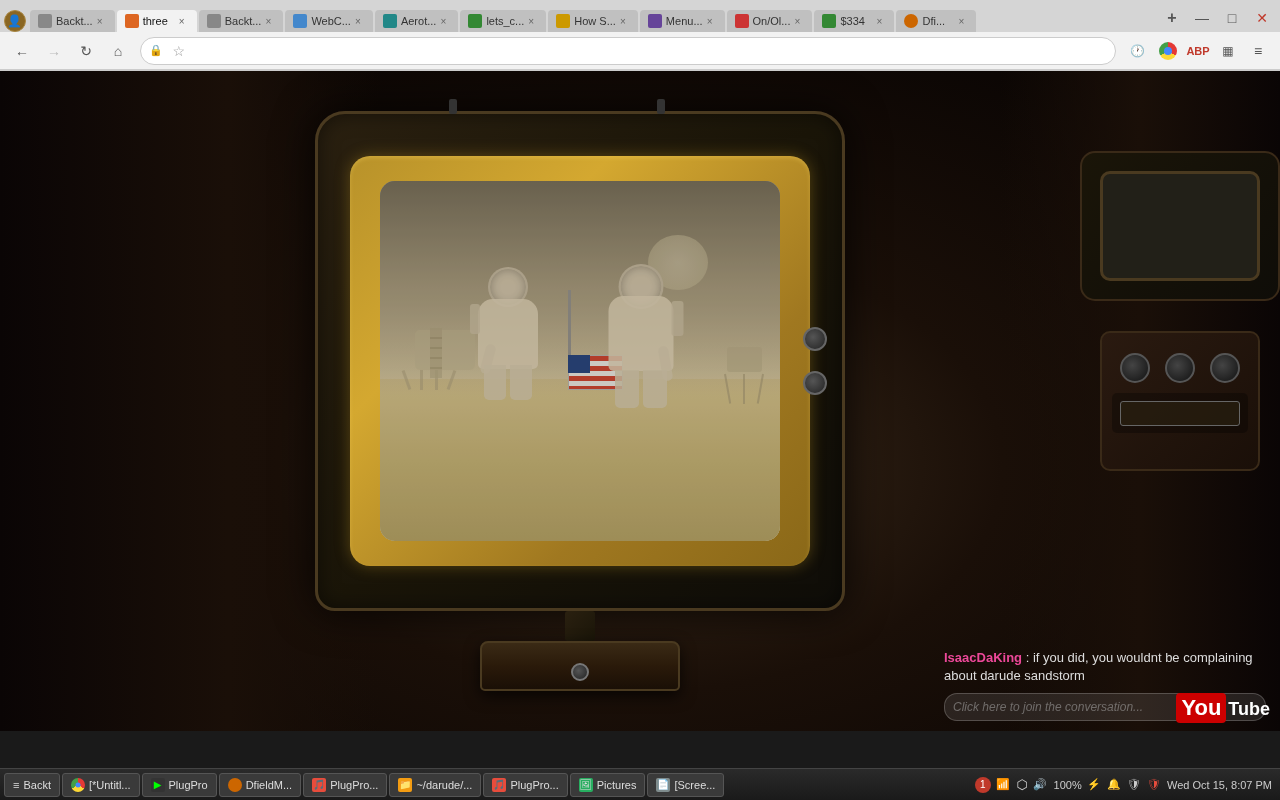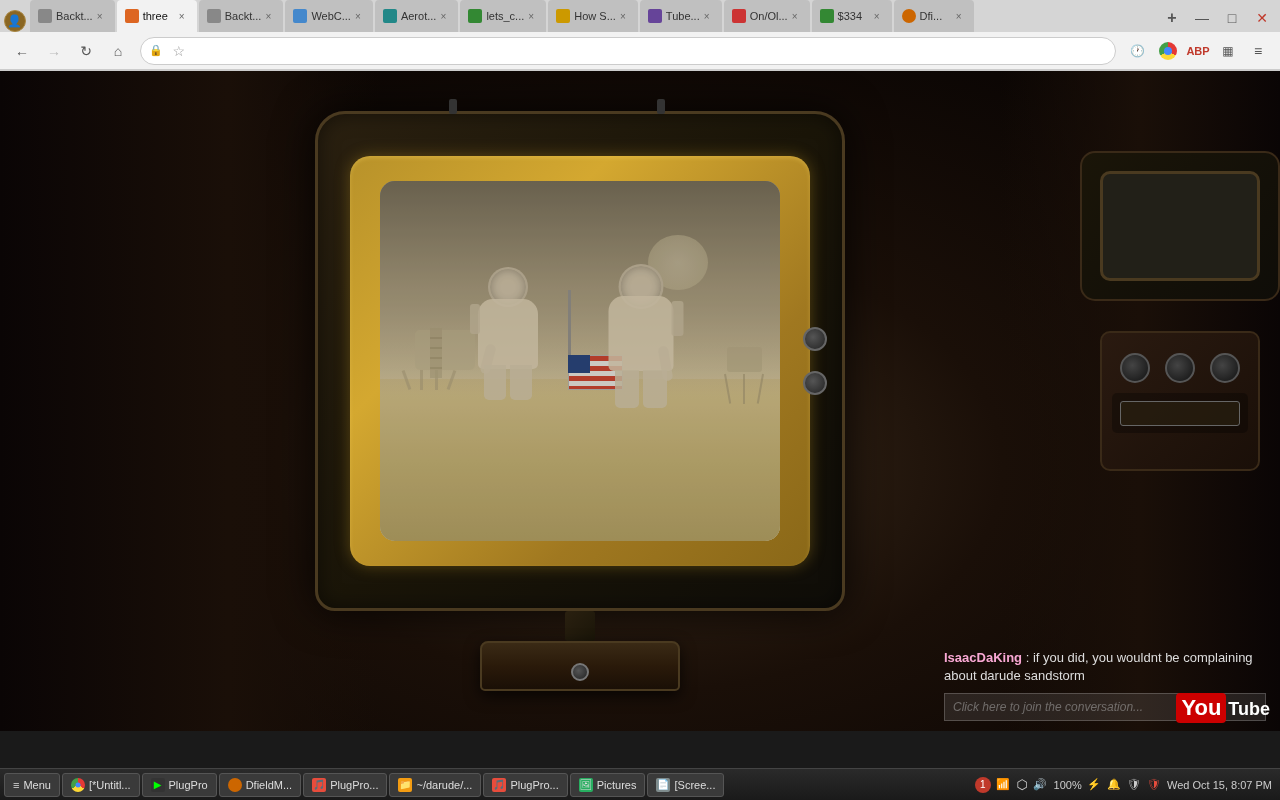--- a/index.html
+++ b/index.html
@@ -26,7 +26,7 @@
     .tab {
       display: flex;
       align-items: center;
-      height: 32px;
+      height: 22px;
       padding: 0 8px;
       font-size: 11px;
       color: #333;

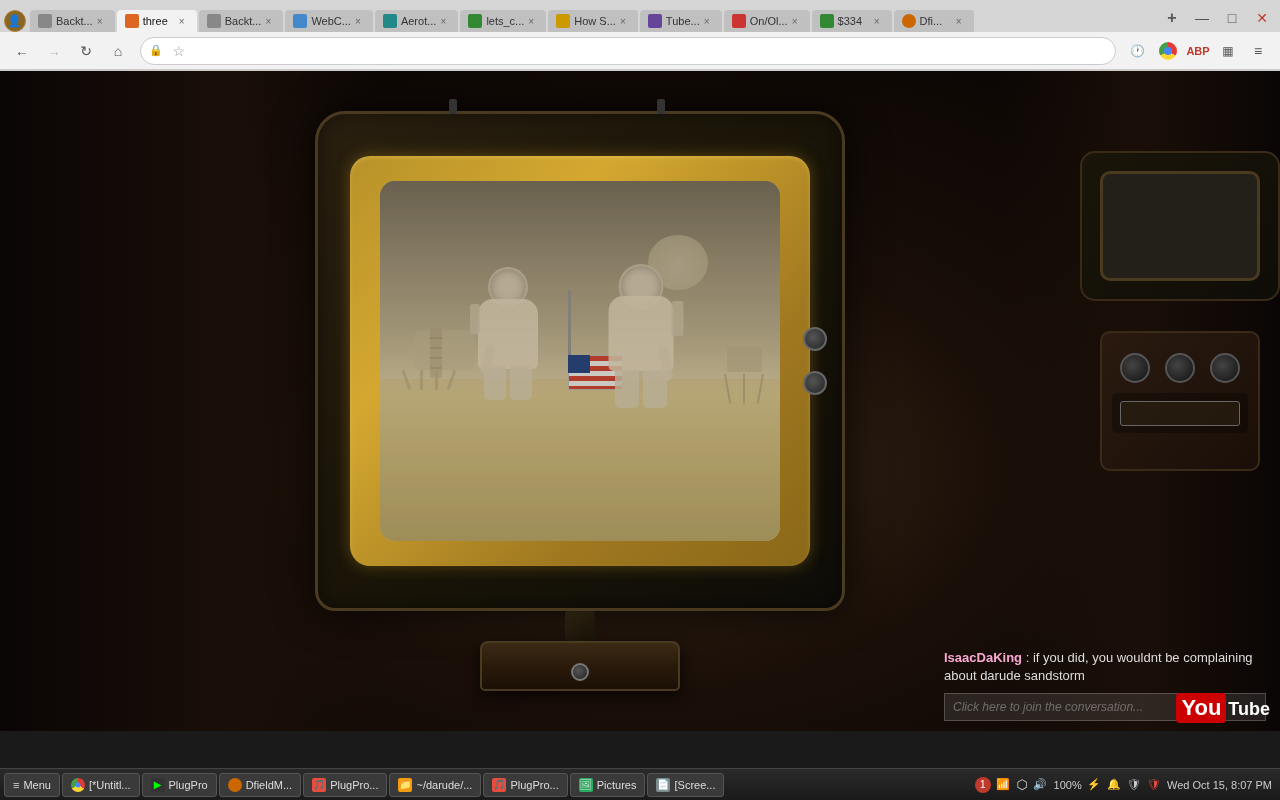--- a/index.html
+++ b/index.html
@@ -676,7 +676,7 @@
 
     <div class="tab">
       <div class="tab-favicon fav-purple" style="width:14px;height:14px;border-radius:2px;flex-shrink:0;margin-right:4px;"></div>
-      <span>Tube...</span>
+      <span>Menu...</span>
       <div class="tab-close">×</div>
     </div>
 

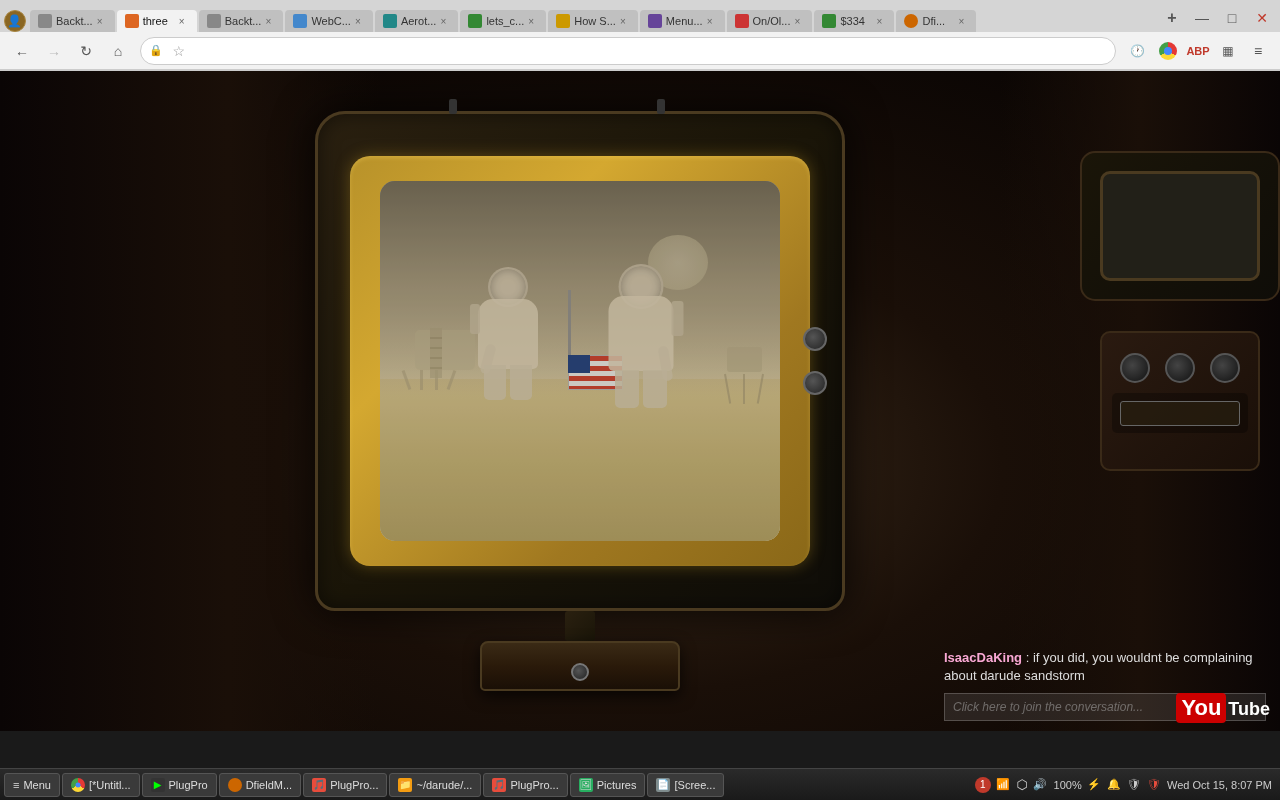--- a/index.html
+++ b/index.html
@@ -494,7 +494,7 @@
     }
 
     .chat-username {
-      color: #f9a8d4;
+      color: #ec4899;
       font-weight: bold;
     }
 

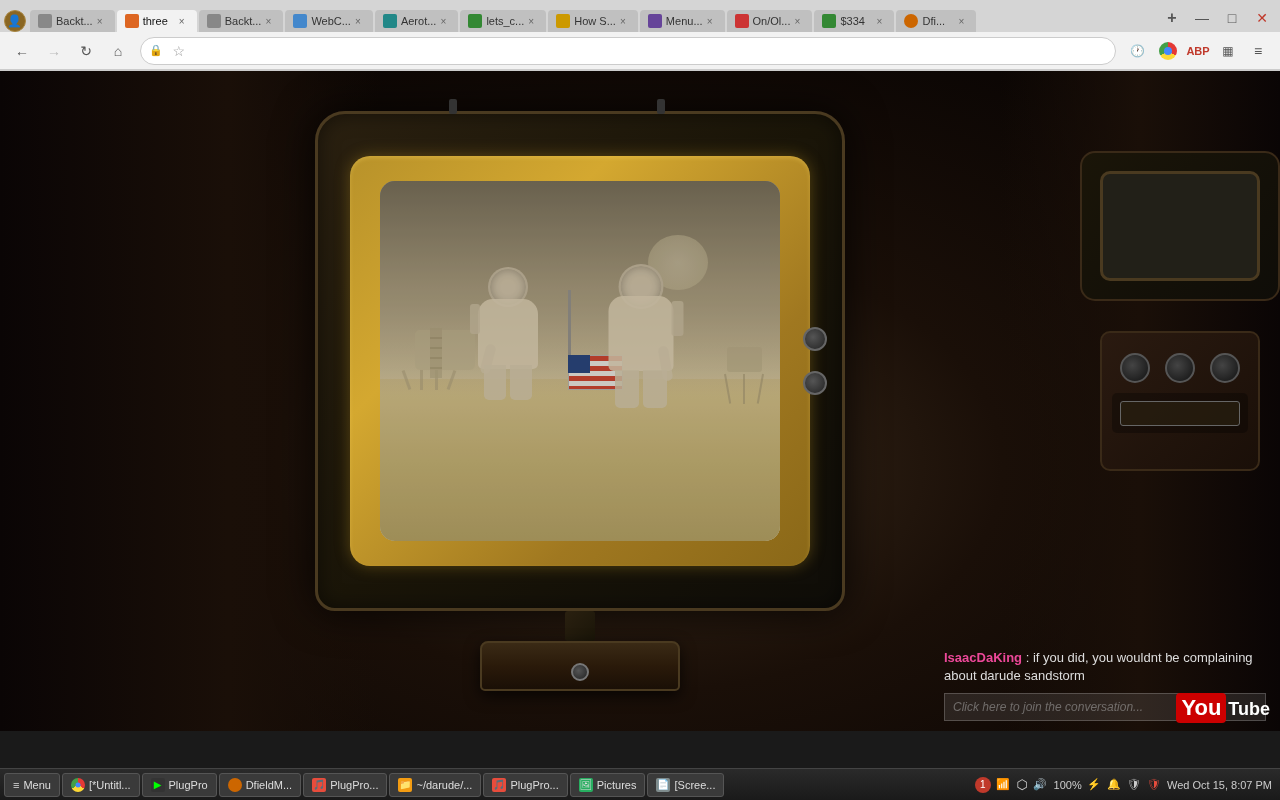--- a/index.html
+++ b/index.html
@@ -507,7 +507,7 @@
       height: 28px;
       background: rgba(255,255,255,0.1);
       border: 1px solid rgba(255,255,255,0.2);
-      border-radius: 0;
+      border-radius: 13px;
       color: #888;
       font-size: 12px;
       padding: 0 8px;

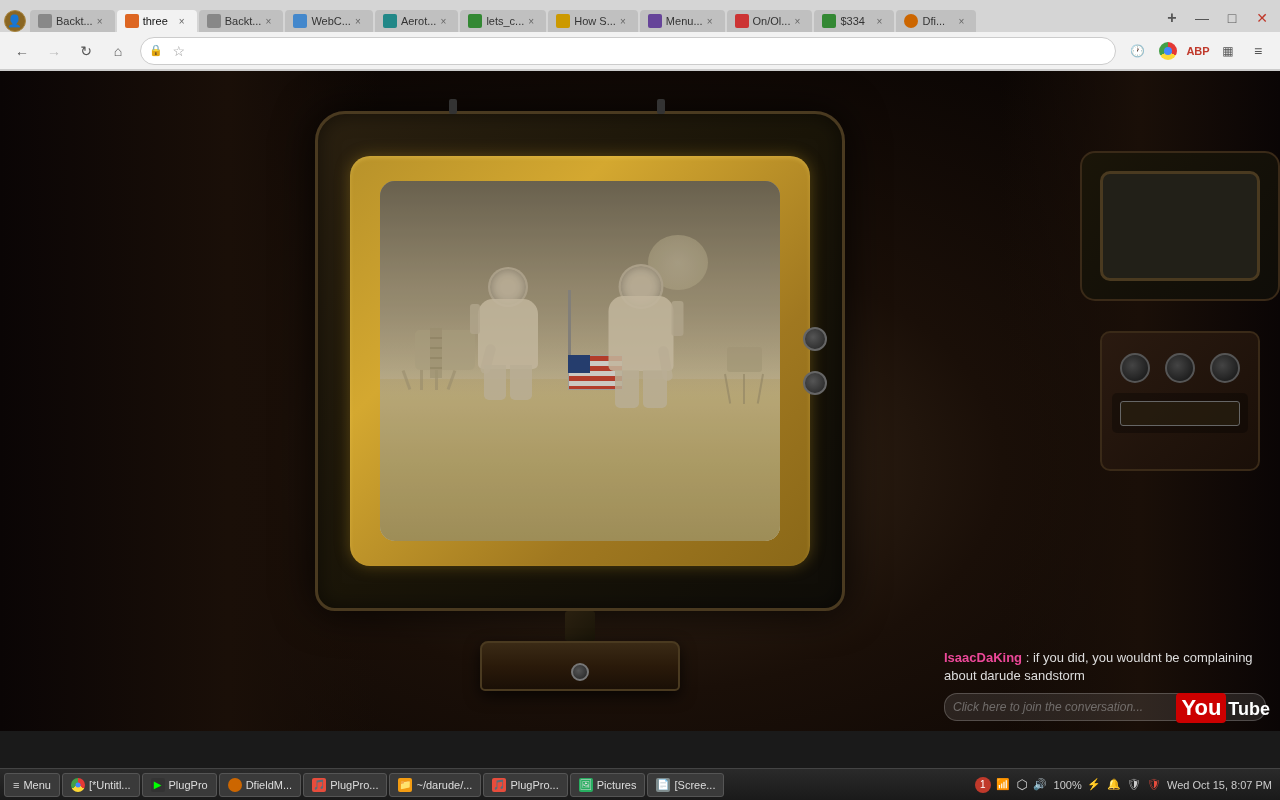--- a/index.html
+++ b/index.html
@@ -881,7 +881,7 @@
 
   <div class="taskbar-btn">
     <span>≡</span>
-    <span>Menu</span>
+    <span>Backt</span>
   </div>
 
   <div class="taskbar-btn">

